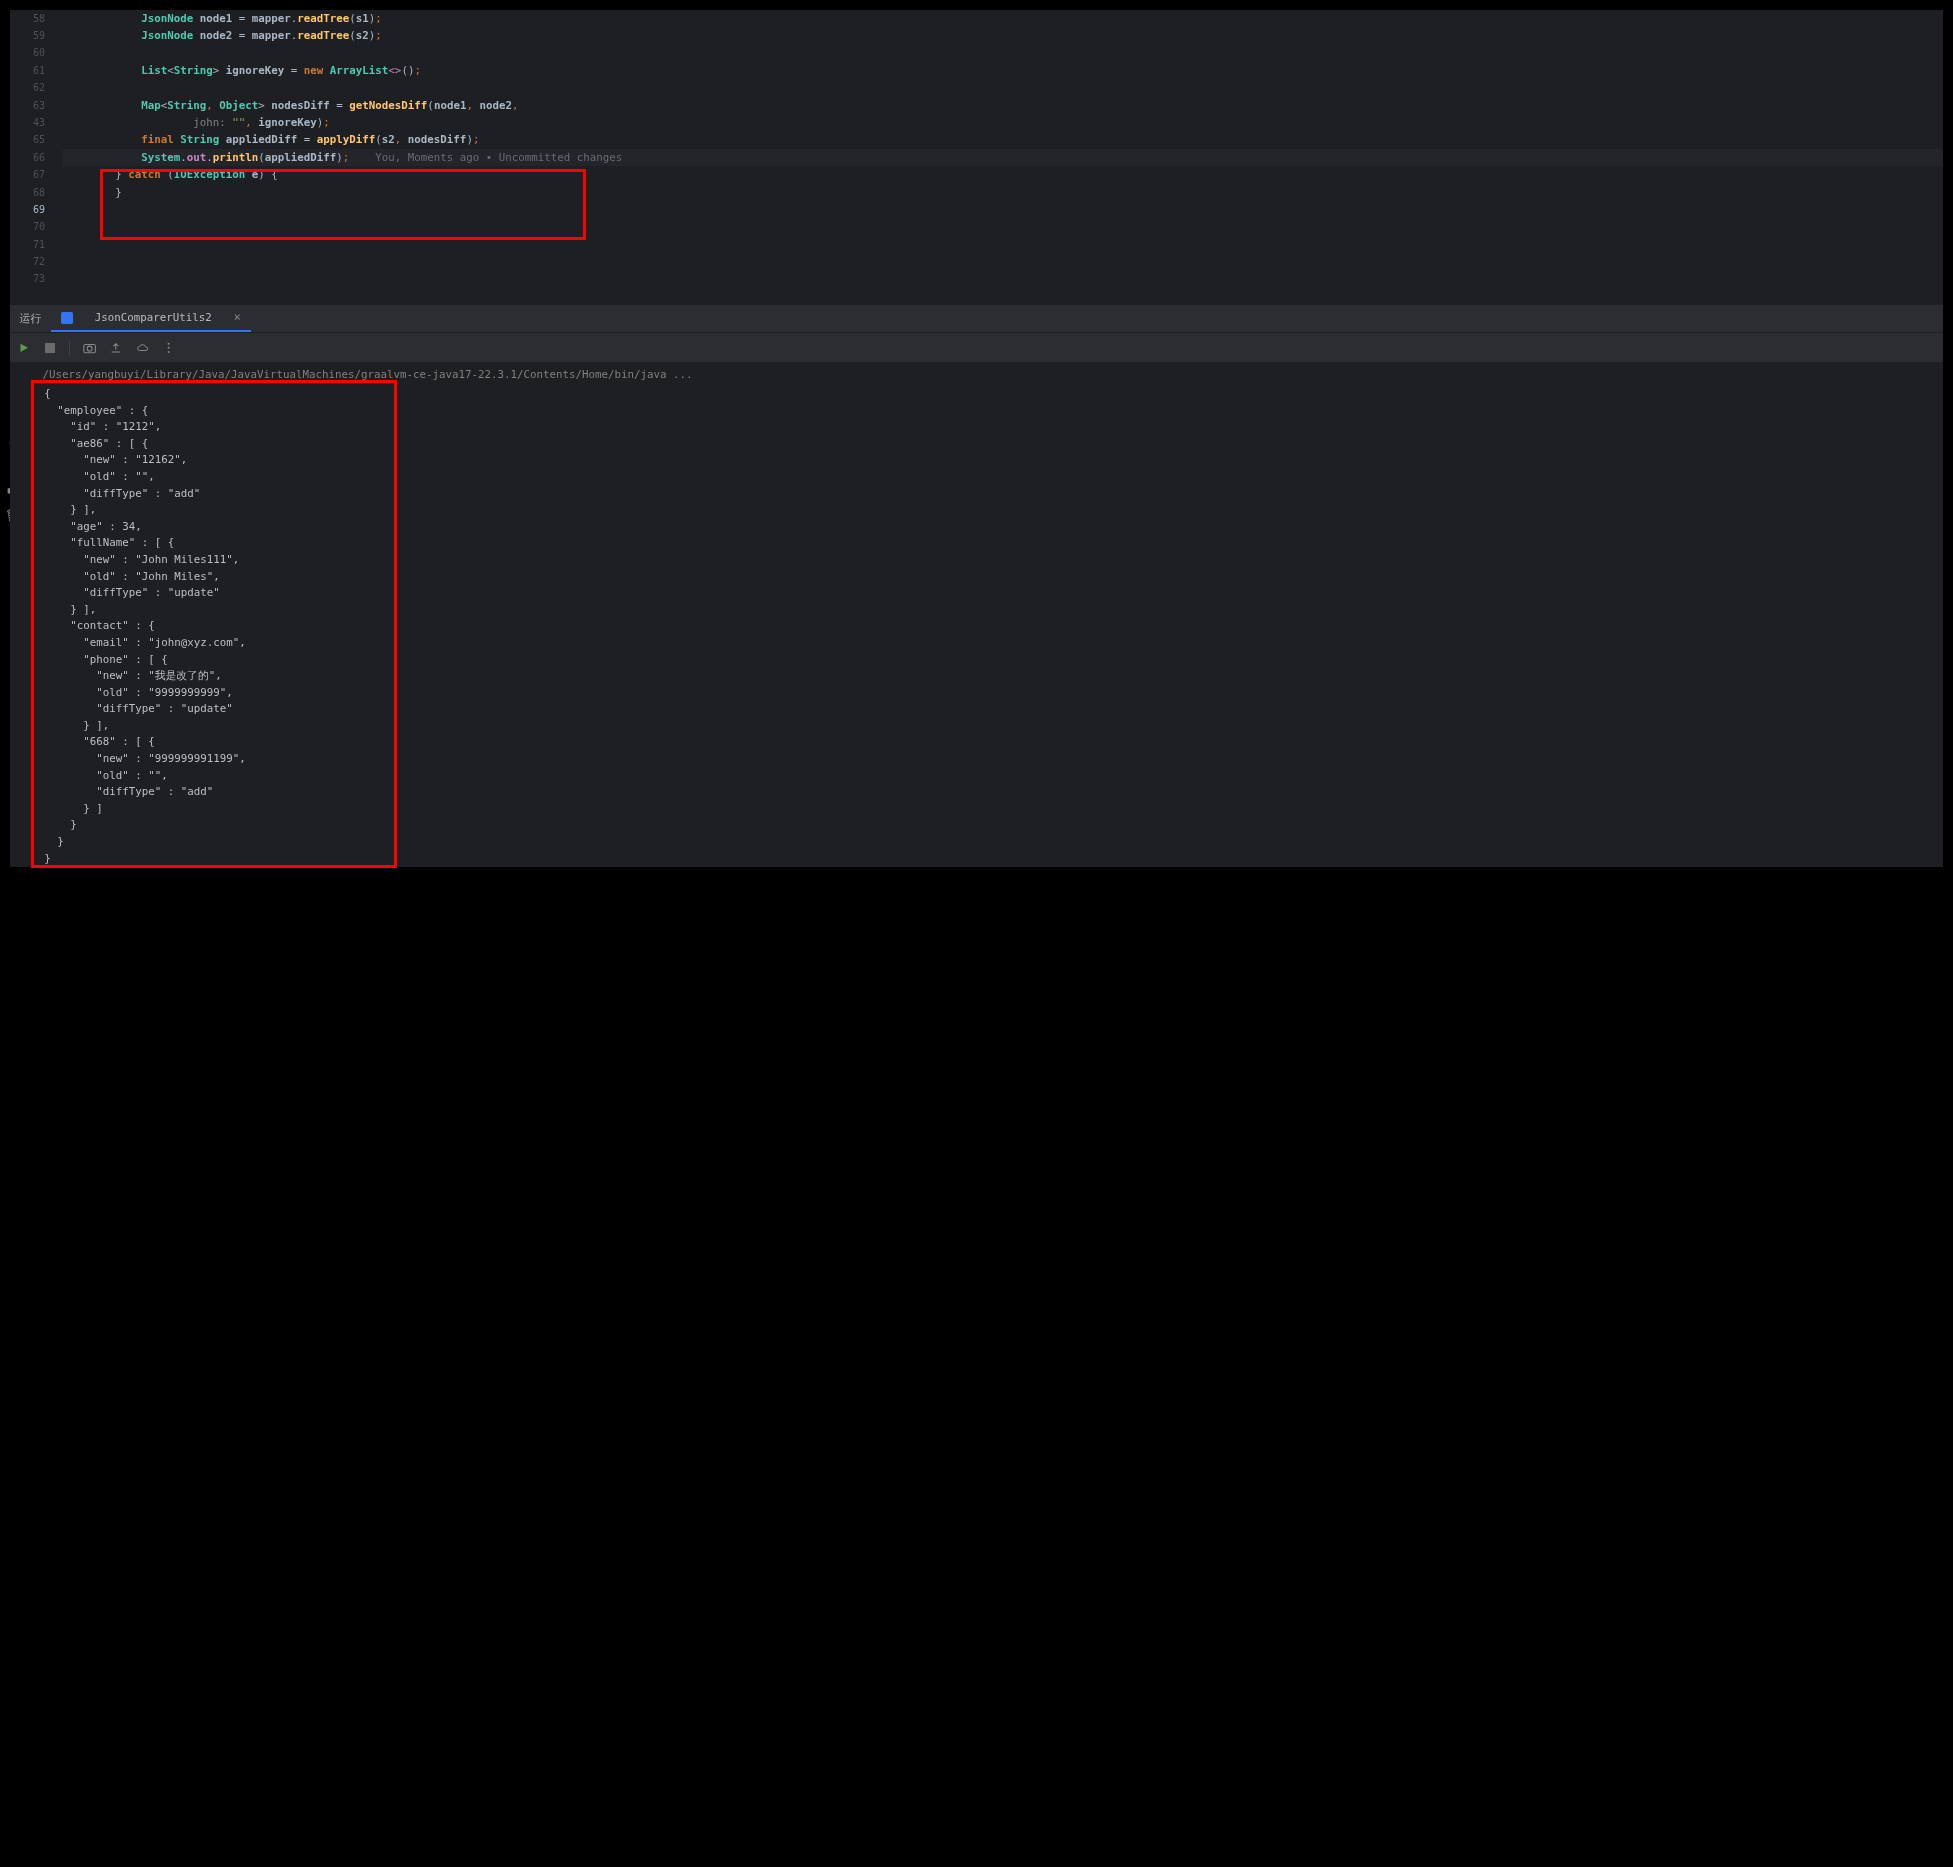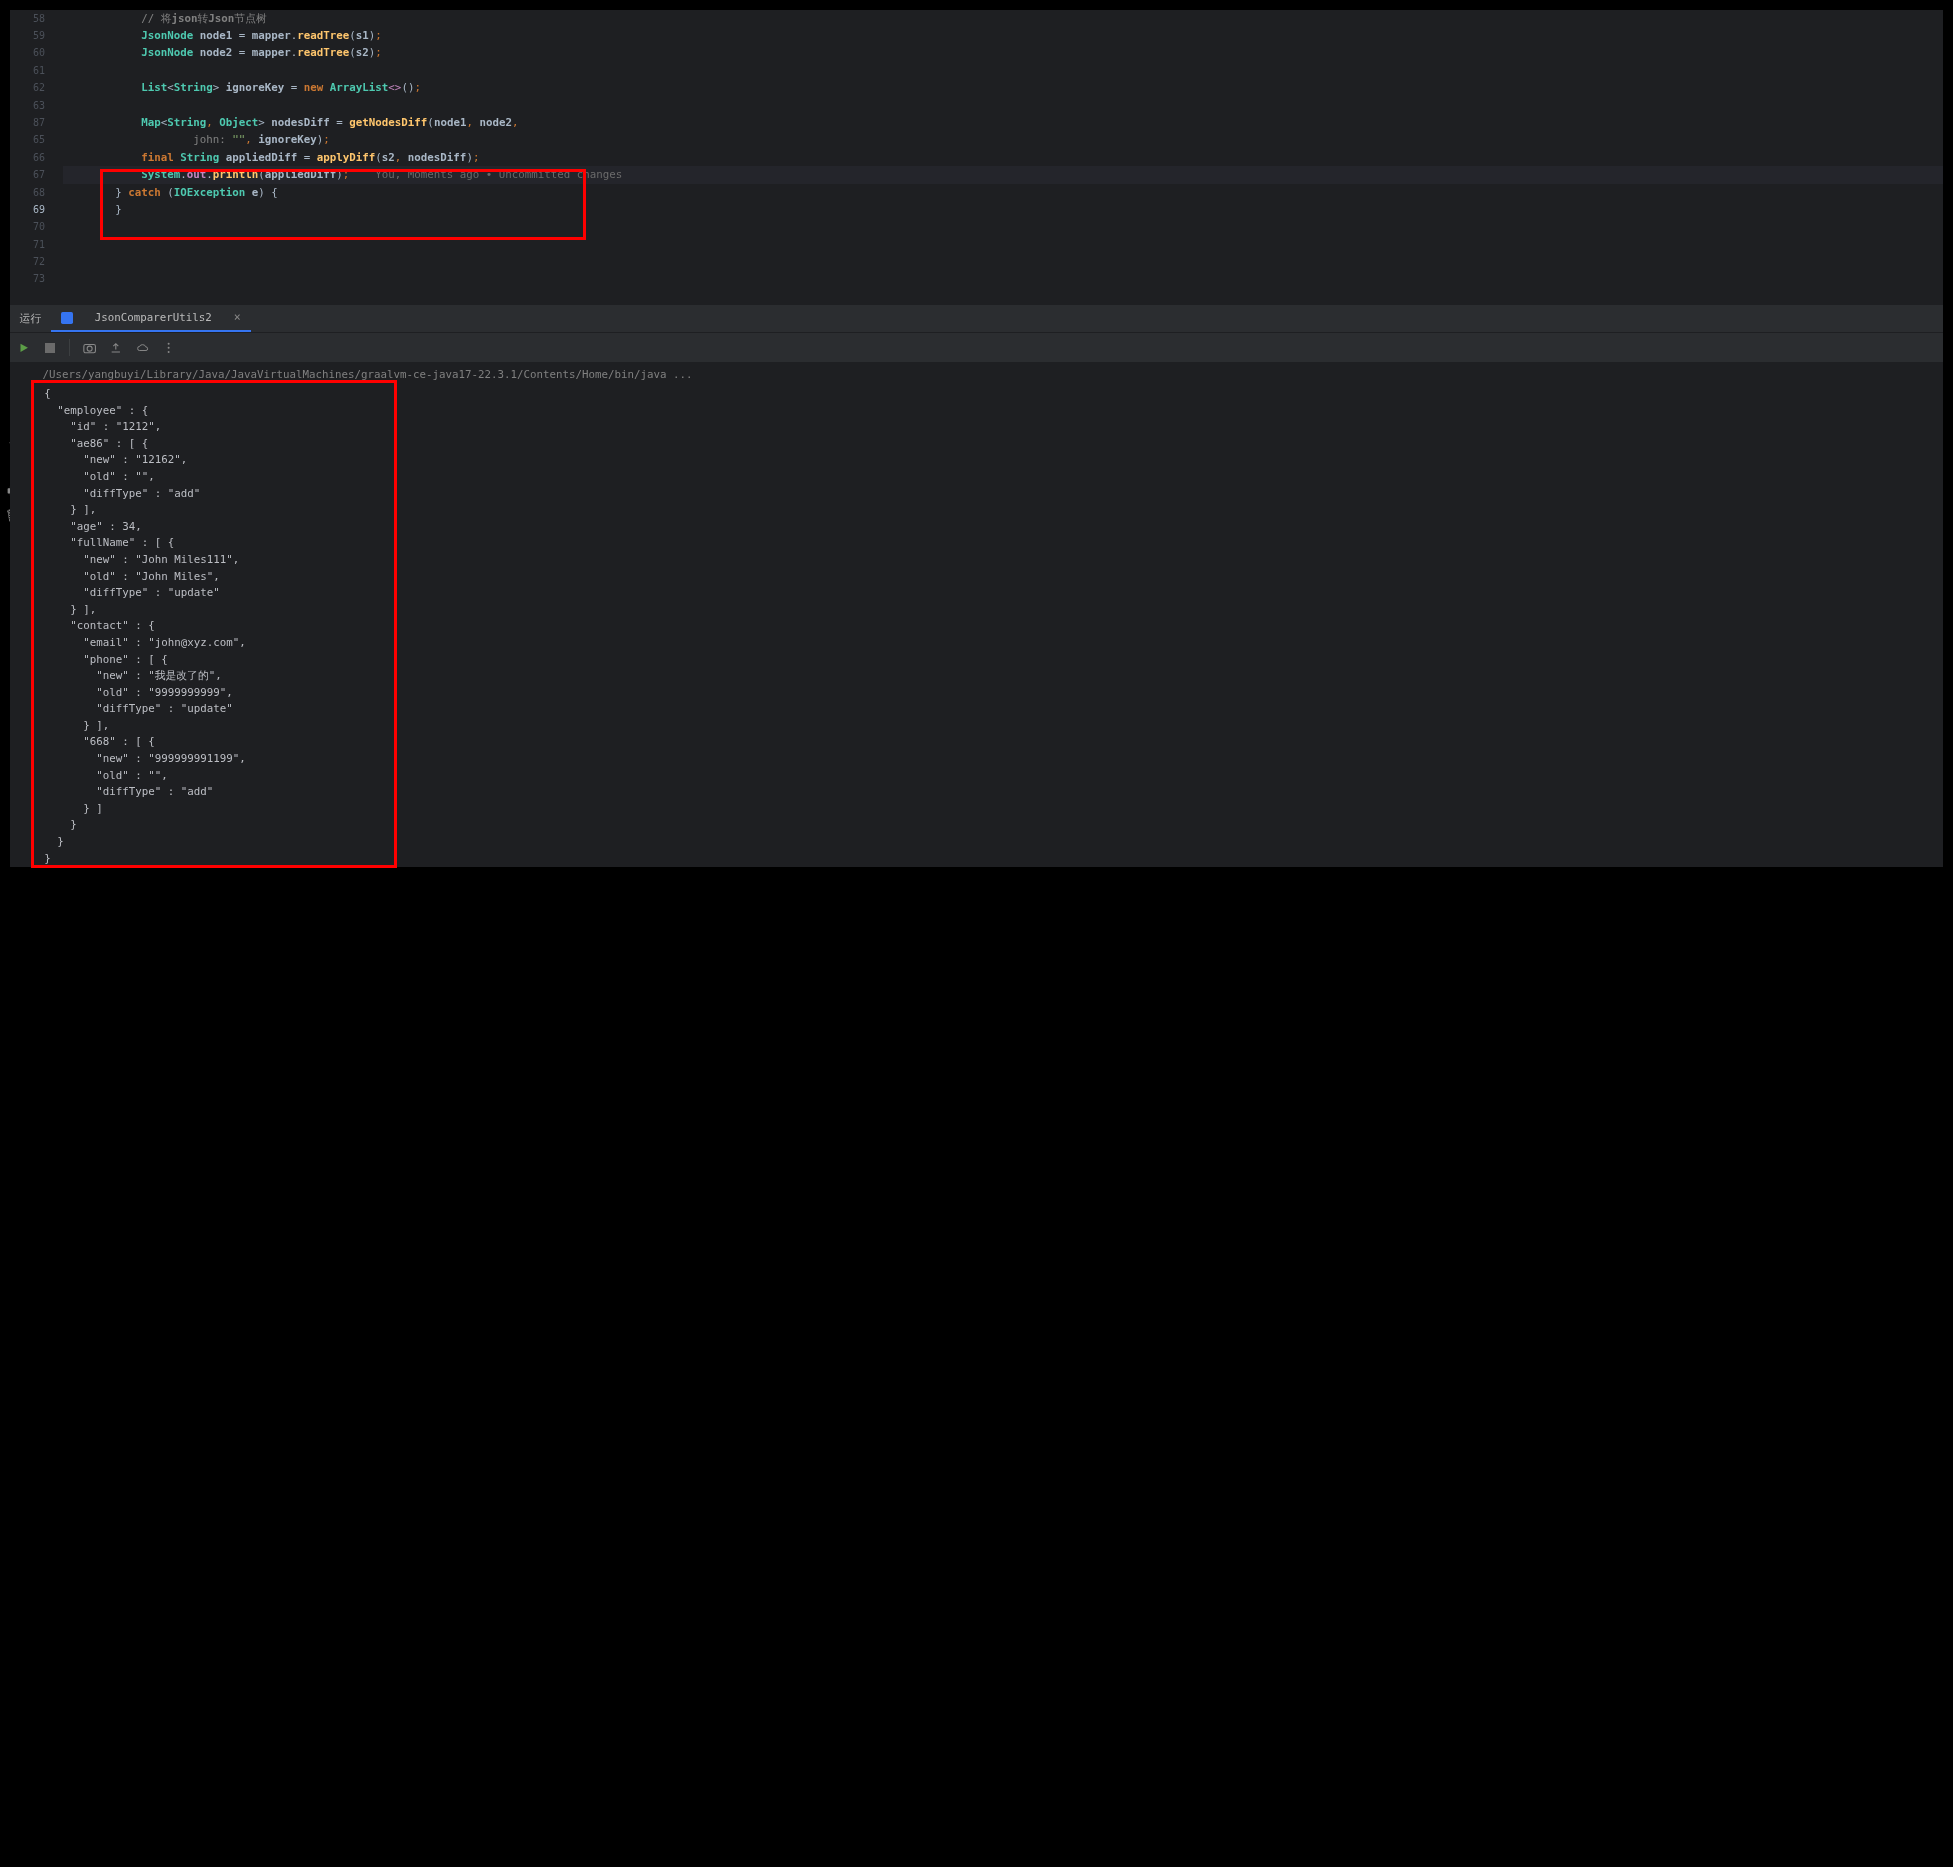--- a/index.html
+++ b/index.html
@@ -220,7 +220,6 @@
       <div class="gutter-line">&nbsp;</div>
     </div>
     <div class="code-area">
-      <div class="code-line">            <span class="c-comment">// 将</span><span class="c-comment c-bwhite" style="color:#808080;font-weight:bold">json</span><span class="c-comment">转</span><span class="c-comment" style="font-weight:bold">Json</span><span class="c-comment">节点树</span></div>
       <div class="code-line">            <span class="c-cyan" style="font-weight:bold">JsonNode</span> <span class="c-white" style="font-weight:bold">node1</span><span class="c-white"> = </span><span class="c-white" style="font-weight:bold">mapper</span><span class="c-white">.</span><span class="c-yellowb" style="font-weight:bold">readTree</span><span class="c-white">(</span><span class="c-white" style="font-weight:bold">s1</span><span class="c-white">)</span><span class="c-orange">;</span></div>
       <div class="code-line">            <span class="c-cyan" style="font-weight:bold">JsonNode</span> <span class="c-white" style="font-weight:bold">node2</span><span class="c-white"> = </span><span class="c-white" style="font-weight:bold">mapper</span><span class="c-white">.</span><span class="c-yellowb" style="font-weight:bold">readTree</span><span class="c-white">(</span><span class="c-white" style="font-weight:bold">s2</span><span class="c-white">)</span><span class="c-orange">;</span></div>
       <div class="code-line"></div>

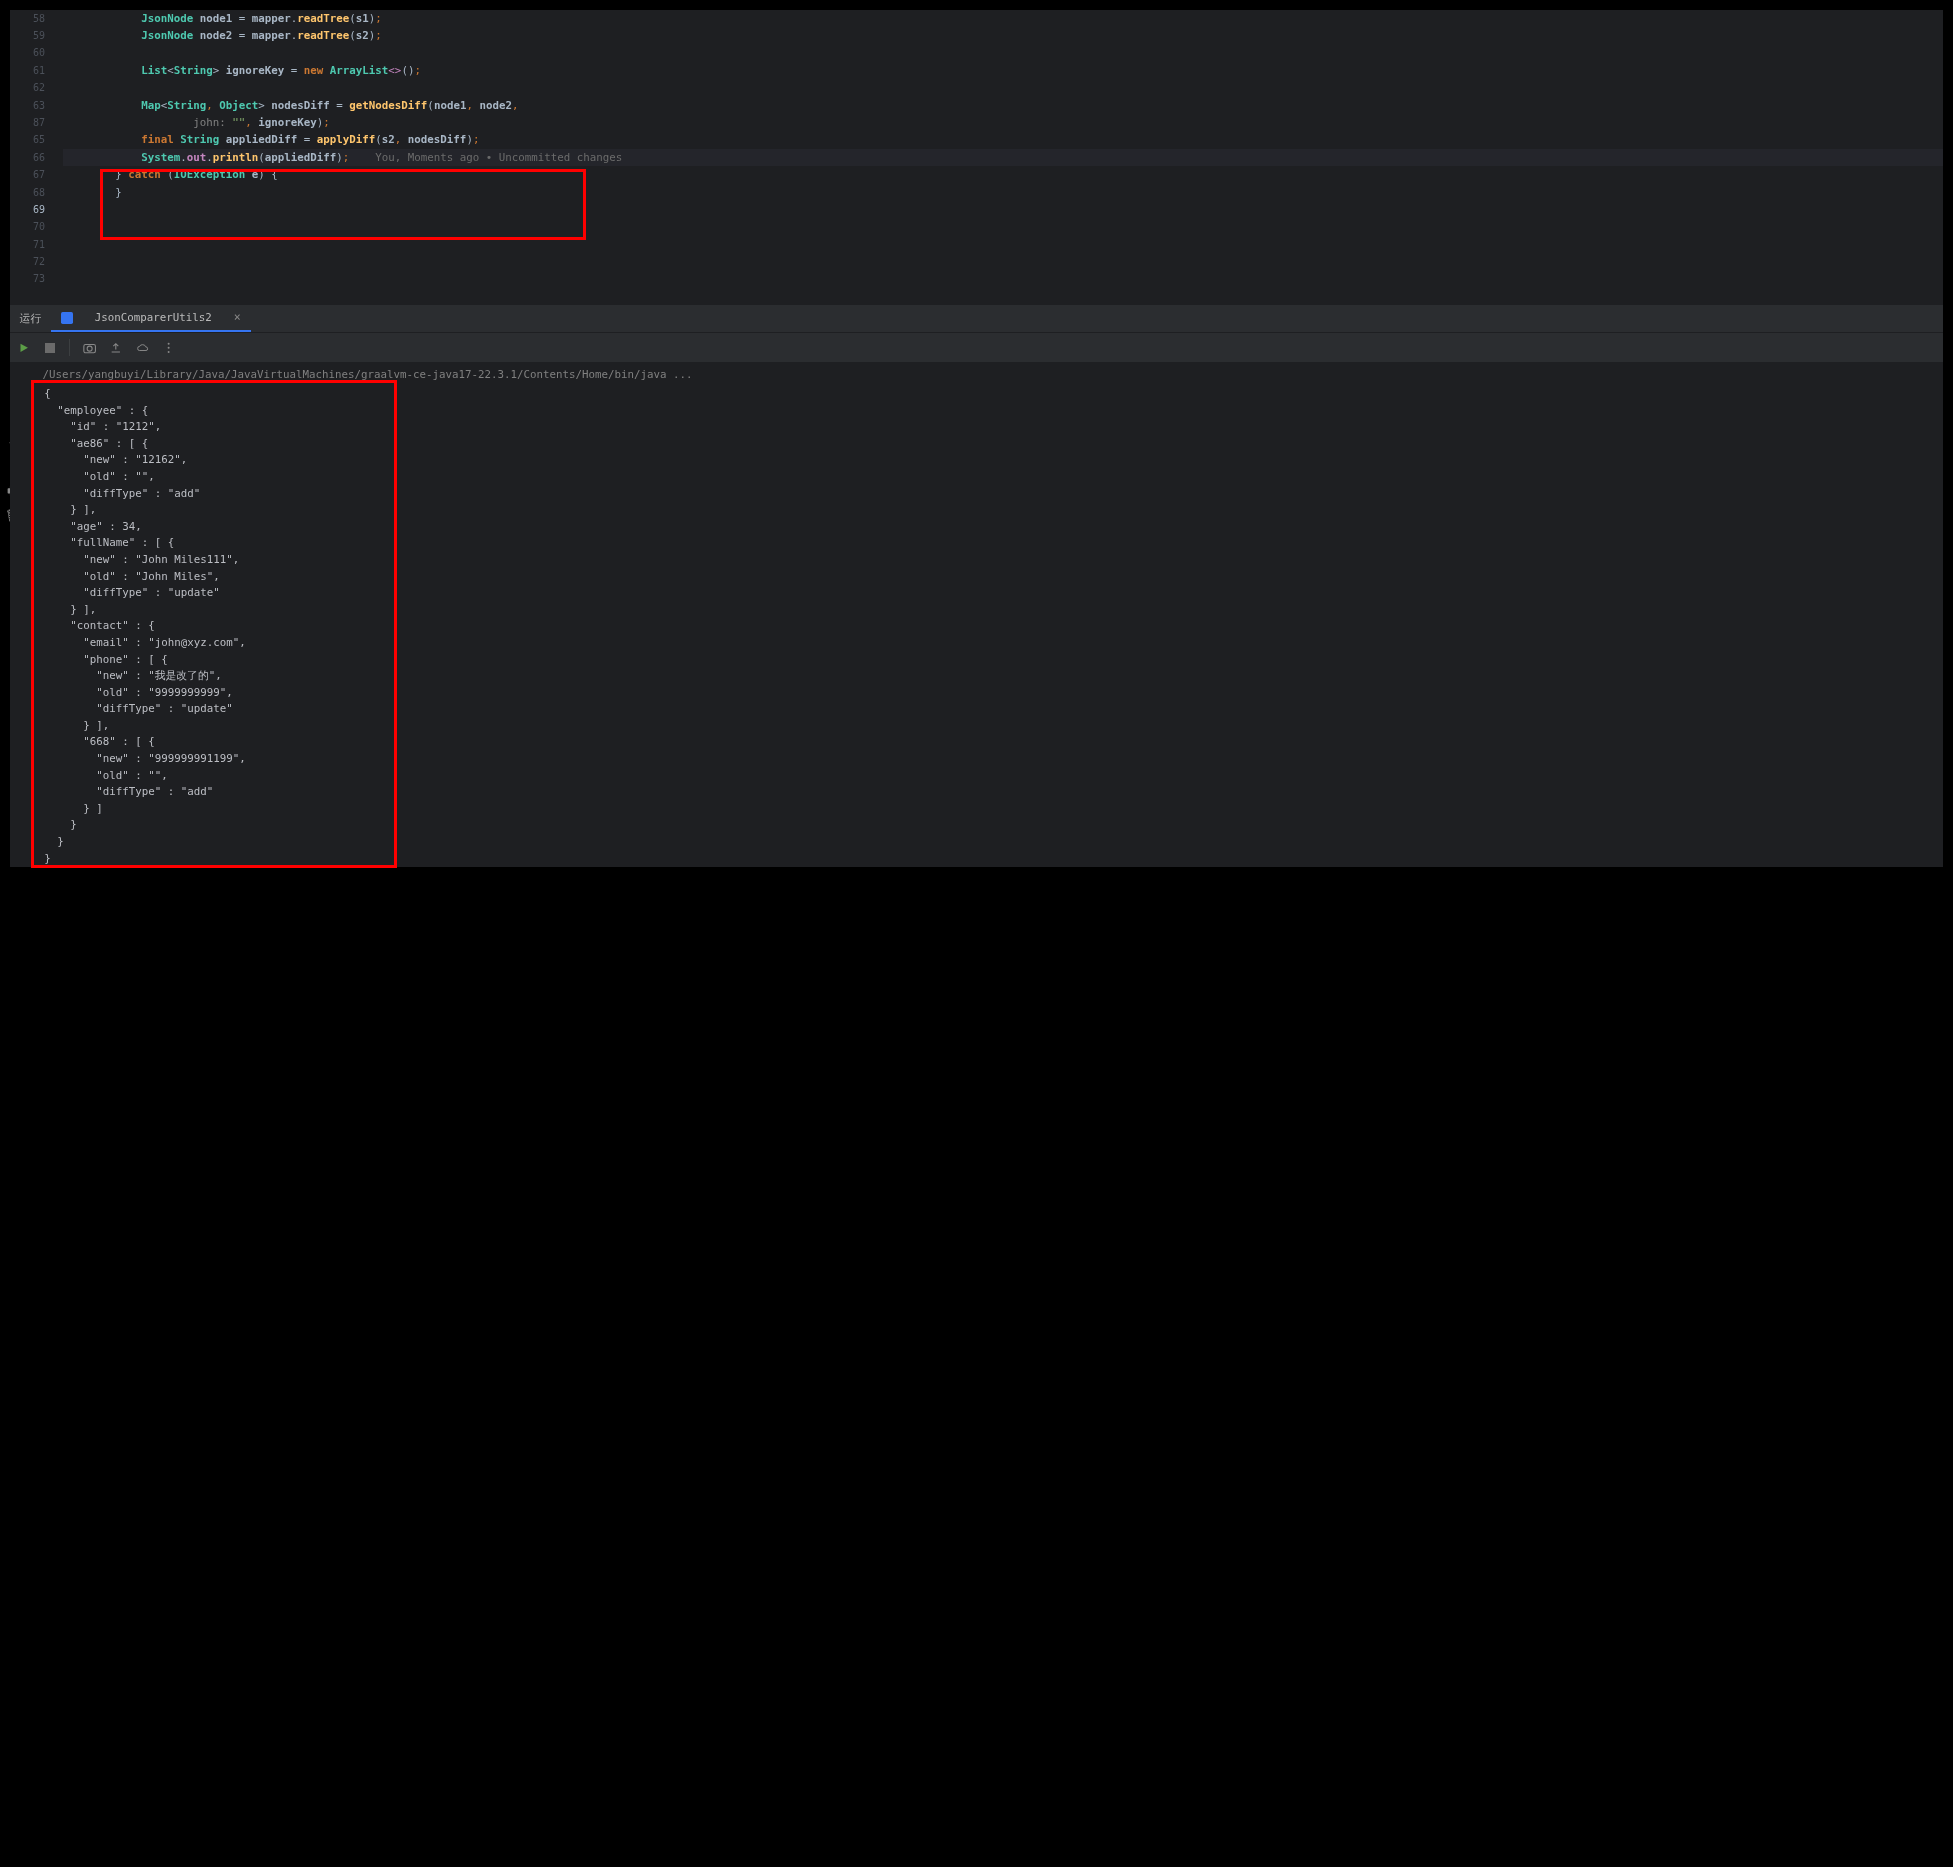--- a/index.html
+++ b/index.html
@@ -207,7 +207,7 @@
       <div class="gutter-line">61</div>
       <div class="gutter-line">62</div>
       <div class="gutter-line">63</div>
-      <div class="gutter-line">87</div>
+      <div class="gutter-line">43</div>
       <div class="gutter-line">65</div>
       <div class="gutter-line">66</div>
       <div class="gutter-line">67</div>

